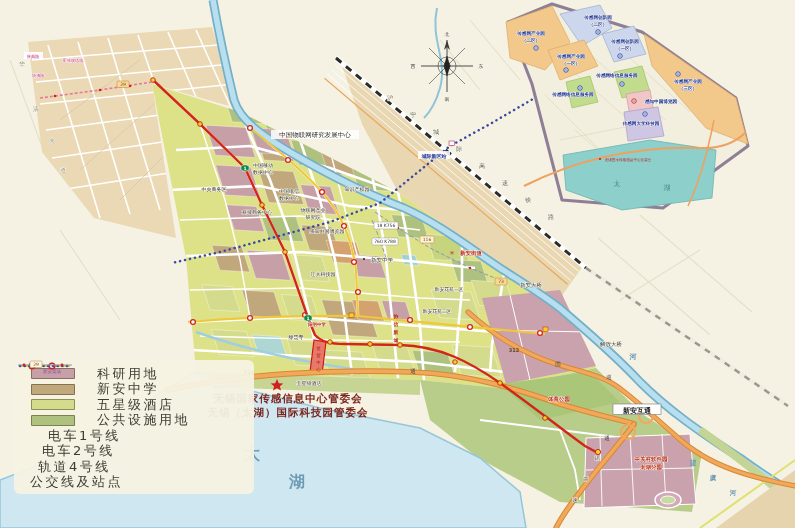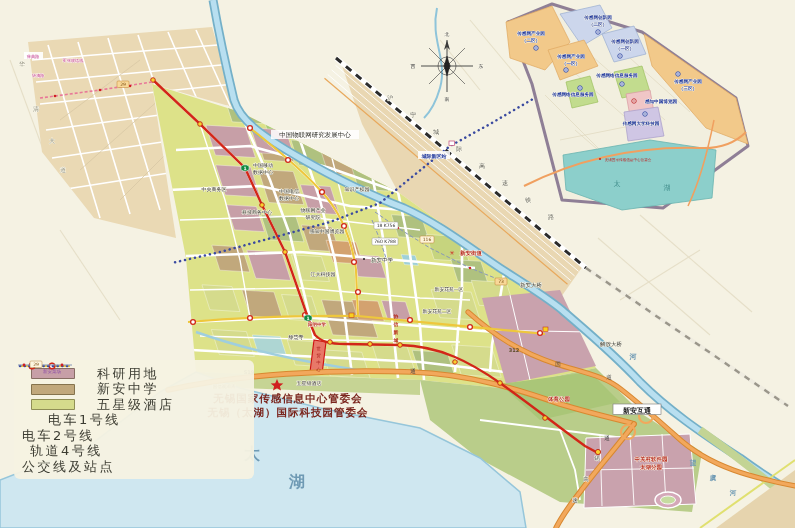--- a/index.html
+++ b/index.html
@@ -492,6 +492,10 @@
         <span class="llab">五星级酒店</span>
       </div>
   <div class="lrow">
+        <span class="sw" style="background: rgb(175, 193, 127);"></span>
+        <span class="llab">公共设施用地</span>
+      </div>
+  <div class="lrow">
     <svg class="lsvg" width="58" height="12">
       <line x1="4" y1="6" x2="54" y2="6" stroke="#d22618" stroke-width="2.2"></line>
       <circle cx="16" cy="6" r="2.8" fill="#f8d030" stroke="#c02010" stroke-width="1"></circle>

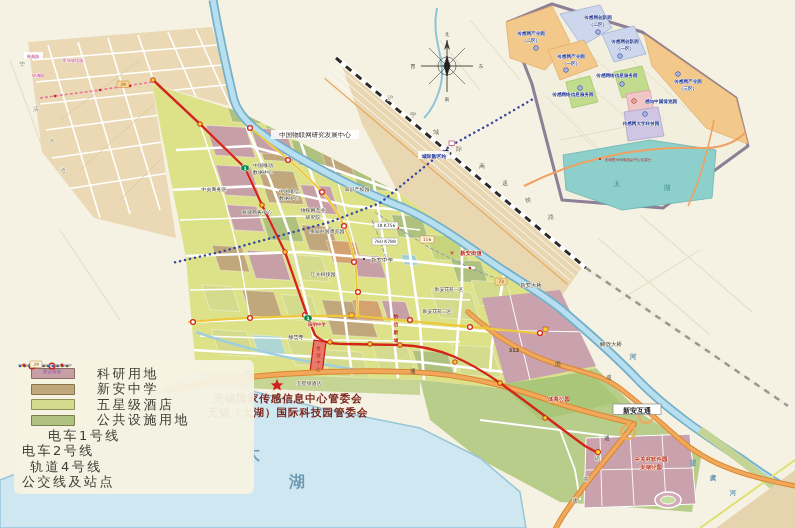--- a/index.html
+++ b/index.html
@@ -509,7 +509,7 @@
       <circle cx="16" cy="6" r="2.8" fill="#fff" stroke="#d02818" stroke-width="1.5"></circle>
       <circle cx="36" cy="6" r="2.8" fill="#fff" stroke="#d02818" stroke-width="1.5"></circle>
     </svg>
-    <span class="llab" style="margin-left:0">电车2号线</span>
+    <span class="llab" style="margin-left:20px">电车2号线</span>
   </div>
   <div class="lrow">
     <svg class="lsvg" width="58" height="12">

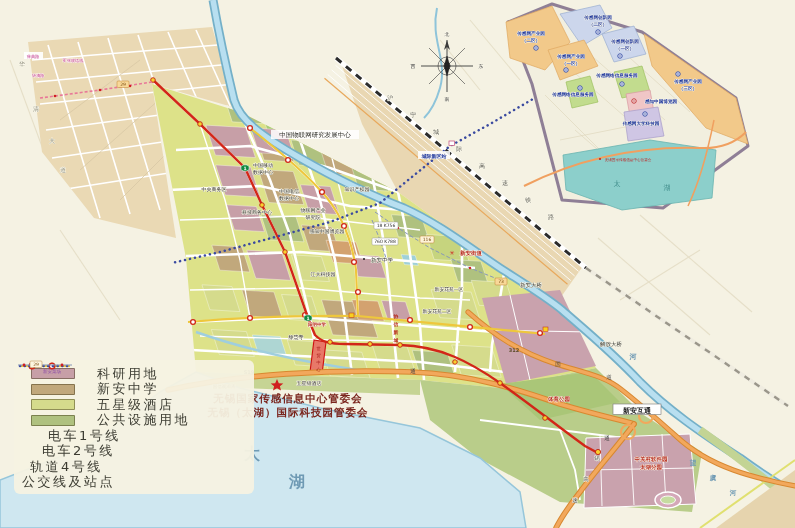--- a/index.html
+++ b/index.html
@@ -515,7 +515,7 @@
     <svg class="lsvg" width="58" height="12">
       <line x1="4" y1="6" x2="54" y2="6" stroke="#3a4aa0" stroke-width="2.6" stroke-dasharray="0.1 4.6" stroke-linecap="round"></line>
     </svg>
-    <span class="llab" style="margin-left:8px">轨道4号线</span>
+    <span class="llab" style="margin-left:16px">轨道4号线</span>
   </div>
   <div class="lrow">
     <svg class="lsvg" width="58" height="14">

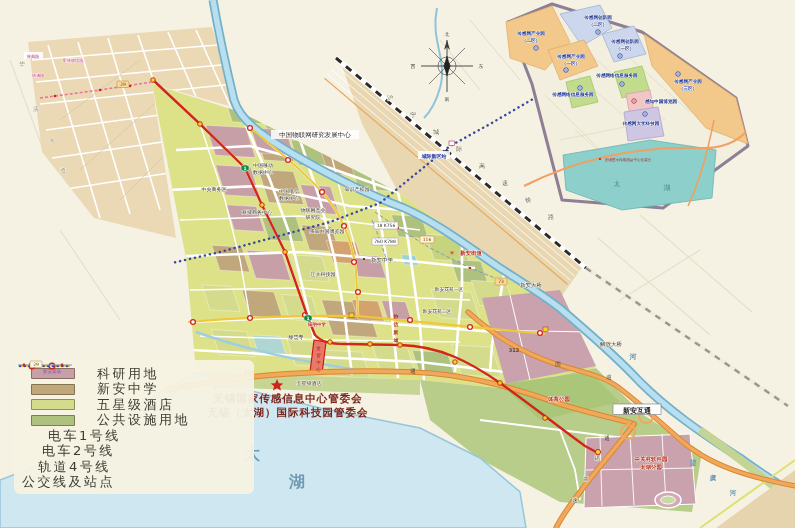--- a/index.html
+++ b/index.html
@@ -526,7 +526,7 @@
       <text x="20" y="6.2" font-size="4.5" fill="#7a4a10" text-anchor="middle">29</text>
       <text x="36" y="13" font-size="4.5" fill="#9050a8" text-anchor="middle">新安菜场</text>
     </svg>
-    <span class="llab" style="margin-left:0">公交线及站点</span>
+    <span class="llab" style="margin-left:8px">公交线及站点</span>
   </div>
 </div>
 </div>

